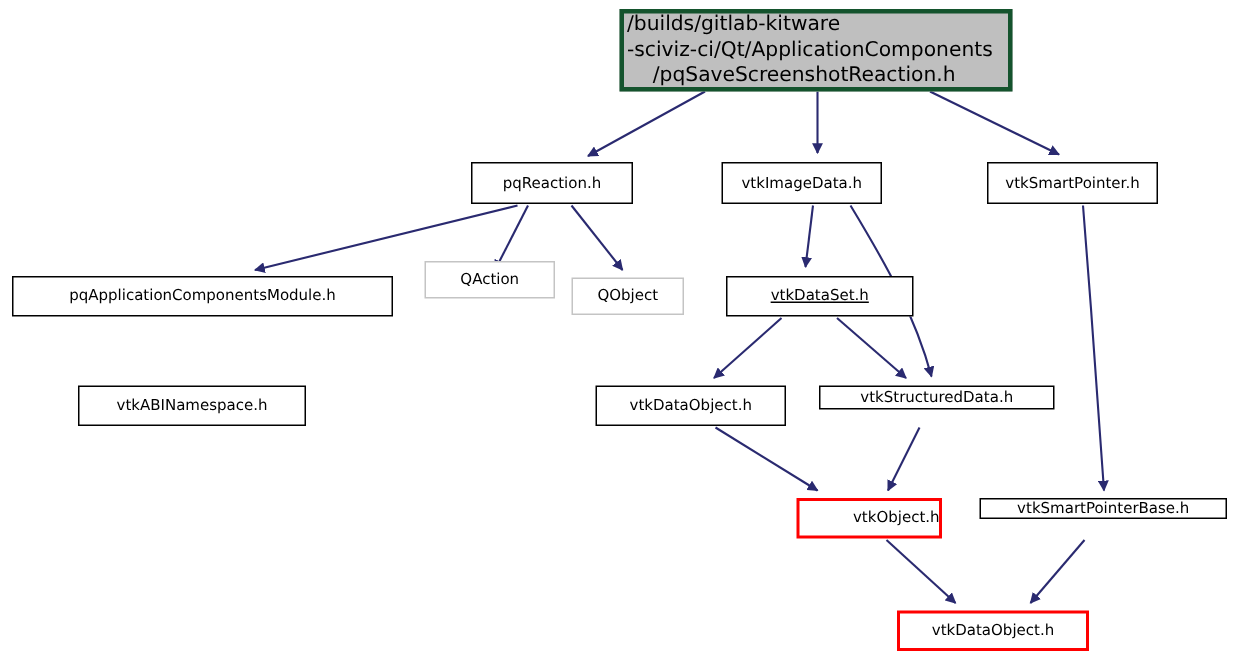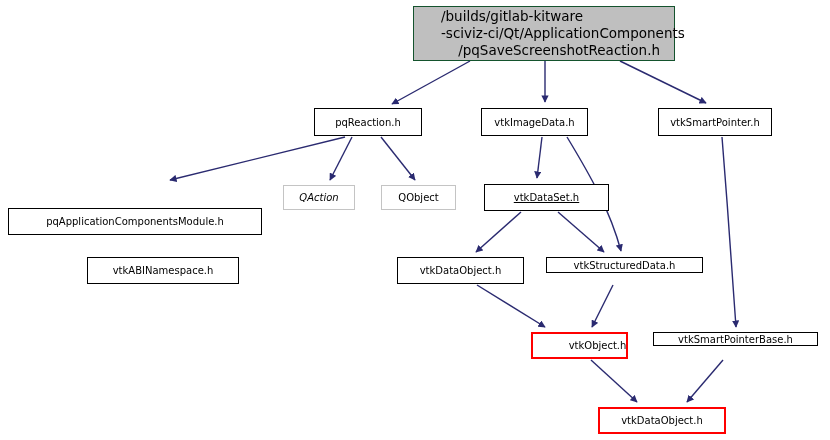--- a/index.html
+++ b/index.html
@@ -40,12 +40,12 @@
   }
   .node.root {
     background: #bfbfbf;
-    border: 1px solid #14532d;
+    border: 3px solid #14532d;
     font-size: 13.5px;
     line-height: 17px;
     text-align: left;
     justify-content: flex-start;
-    padding-left: 27px;
+    padding-left: 2px;
   }
   .node.red {
     border: 2px solid #ff0000;

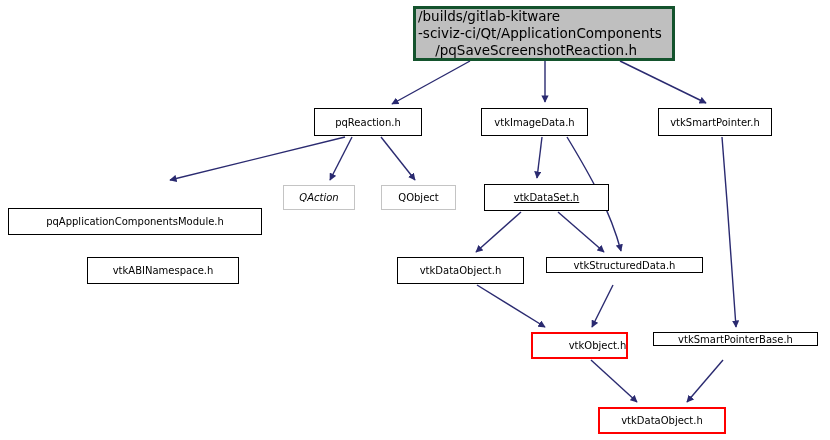--- a/index.html
+++ b/index.html
@@ -93,7 +93,7 @@
       <div class="node dark" style="left: 481px; top: 108px; width: 107px; height: 28px;">vtkImageData.h</div>
       <div class="node dark" style="left: 658px; top: 108px; width: 114px; height: 28px;">vtkSmartPointer.h</div>
       <div class="node dark" style="left: 8px; top: 184px; width: 254px; height: 27px; margin-top: 24px;">pqApplicationComponentsModule.h</div>
-      <div class="node grey" style="left: 283px; top: 185px; width: 72px; height: 25px; font-style: italic;">QAction</div>
+      <div class="node grey" style="left: 283px; top: 174px; width: 87px; height: 25px;">QAction</div>
       <div class="node grey" style="left: 381px; top: 185px; width: 75px; height: 25px;">QObject</div>
       <div class="node dark" style="left: 484px; top: 184px; width: 125px; height: 27px; text-decoration: underline;">vtkDataSet.h</div>
       <div class="node dark" style="left: 52px; top: 257px; width: 152px; height: 27px; margin-left: 35px;">vtkABINamespace.h</div>

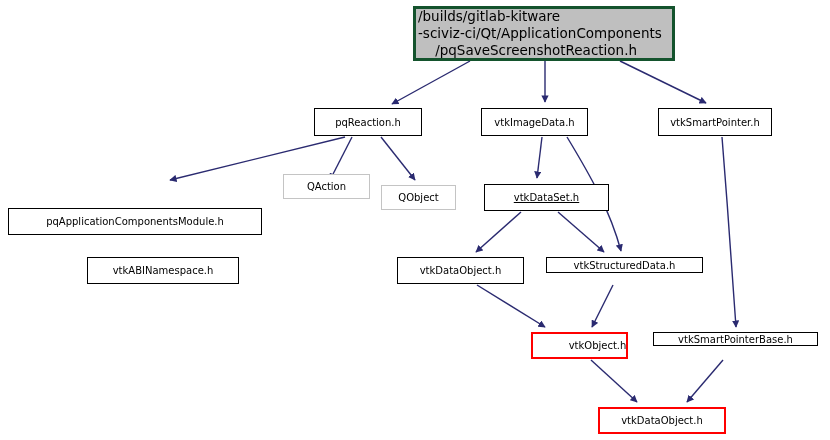--- a/index.html
+++ b/index.html
@@ -92,7 +92,7 @@
       <div class="node dark" style="left: 314px; top: 108px; width: 108px; height: 28px;">pqReaction.h</div>
       <div class="node dark" style="left: 481px; top: 108px; width: 107px; height: 28px;">vtkImageData.h</div>
       <div class="node dark" style="left: 658px; top: 108px; width: 114px; height: 28px;">vtkSmartPointer.h</div>
-      <div class="node dark" style="left: 8px; top: 184px; width: 254px; height: 27px; margin-top: 24px;">pqApplicationComponentsModule.h</div>
+      <div class="node dark" style="left: 8px; top: 184px; width: 254px; height: 27px;">pqApplicationComponentsModule.h</div>
       <div class="node grey" style="left: 283px; top: 174px; width: 87px; height: 25px;">QAction</div>
       <div class="node grey" style="left: 381px; top: 185px; width: 75px; height: 25px;">QObject</div>
       <div class="node dark" style="left: 484px; top: 184px; width: 125px; height: 27px; text-decoration: underline;">vtkDataSet.h</div>

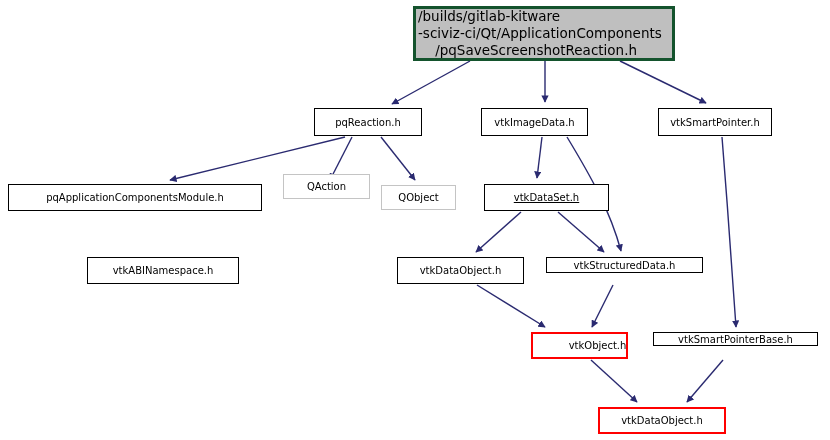--- a/index.html
+++ b/index.html
@@ -96,7 +96,7 @@
       <div class="node grey" style="left: 283px; top: 174px; width: 87px; height: 25px;">QAction</div>
       <div class="node grey" style="left: 381px; top: 185px; width: 75px; height: 25px;">QObject</div>
       <div class="node dark" style="left: 484px; top: 184px; width: 125px; height: 27px; text-decoration: underline;">vtkDataSet.h</div>
-      <div class="node dark" style="left: 52px; top: 257px; width: 152px; height: 27px; margin-left: 35px;">vtkABINamespace.h</div>
+      <div class="node dark" style="left: 52px; top: 257px; width: 152px; height: 27px;">vtkABINamespace.h</div>
       <div class="node dark" style="left: 397px; top: 257px; width: 127px; height: 27px;">vtkDataObject.h</div>
       <div class="node dark" style="left: 546px; top: 257px; width: 157px; height: 16px;">vtkStructuredData.h</div>
       <div class="node red" style="left: 531px; top: 332px; width: 97px; height: 27px; padding-left: 36px;">vtkObject.h</div>

